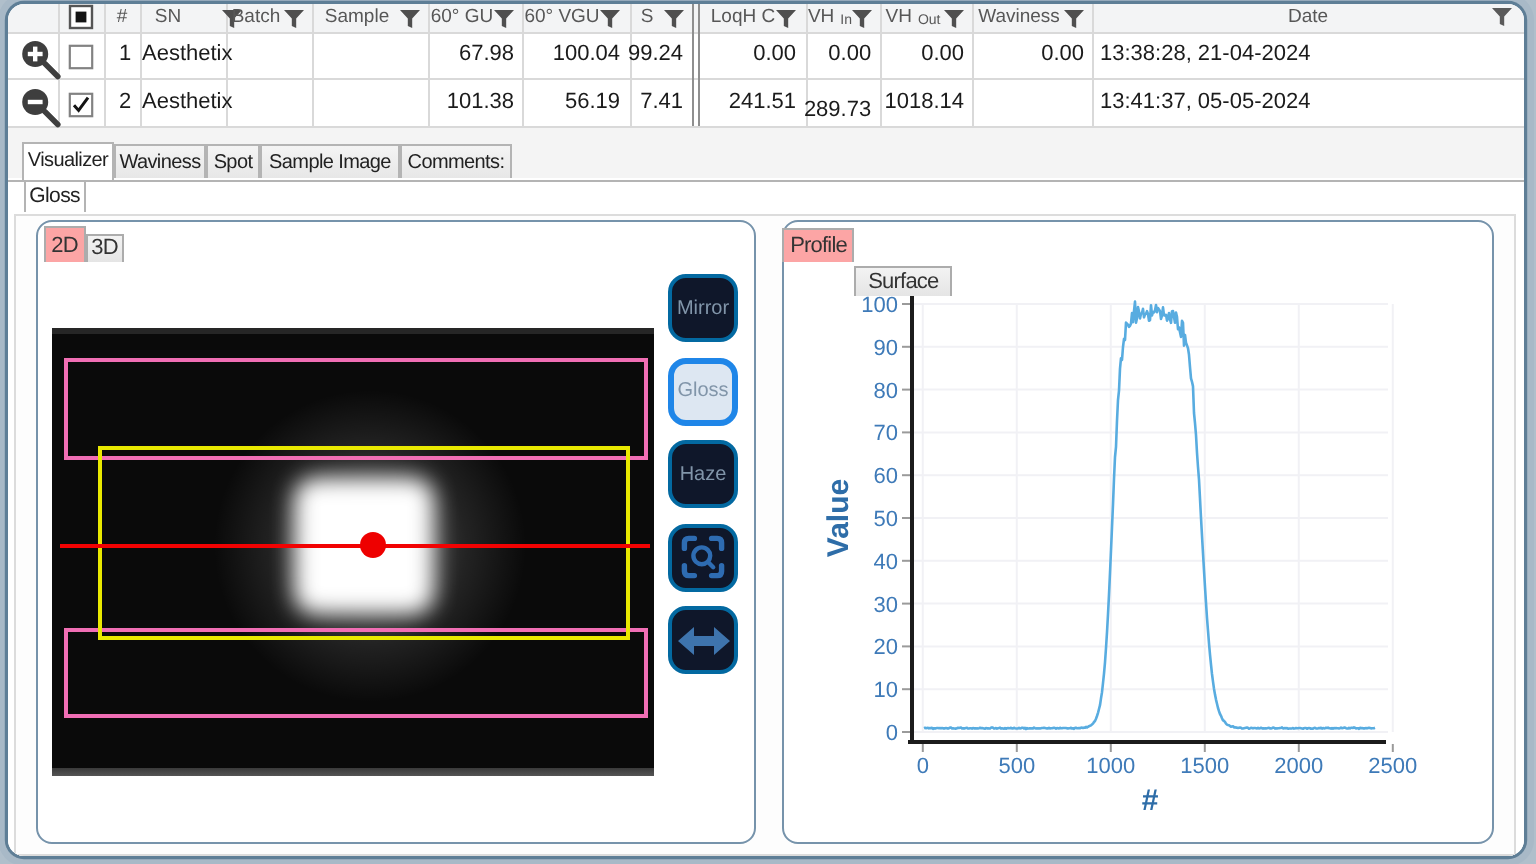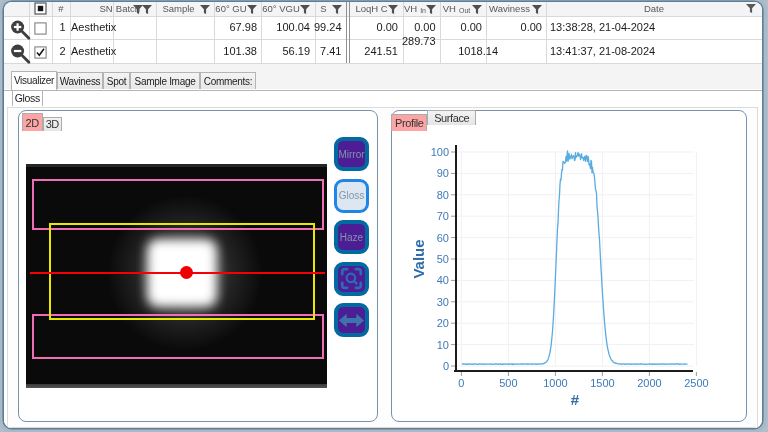--- a/index.html
+++ b/index.html
@@ -48,7 +48,7 @@
       </svg>
     </div>
   <div class="hcell" style="left:48px;width:18px">#</div>
-  <div class="hcell" style="left:80px;width:63px;padding-right:19px">SN<svg class="funnel" viewBox="0 0 10 9" style="position:absolute;right:4px;top:3px">
+  <div class="hcell" style="left:58px;width:63px;padding-right:19px">SN<svg class="funnel" viewBox="0 0 10 9" style="position:absolute;right:4px;top:3px">
         <path d="M0 0 H10 L6.1 4.2 V9 L3.9 8 V4.2 Z" fill="#4f4f4f"></path>
       </svg></div>
   <div class="hcell" style="left:109px;width:43px;padding-right:13px">Batch<svg class="funnel" viewBox="0 0 10 9" style="position:absolute;right:4px;top:3px">

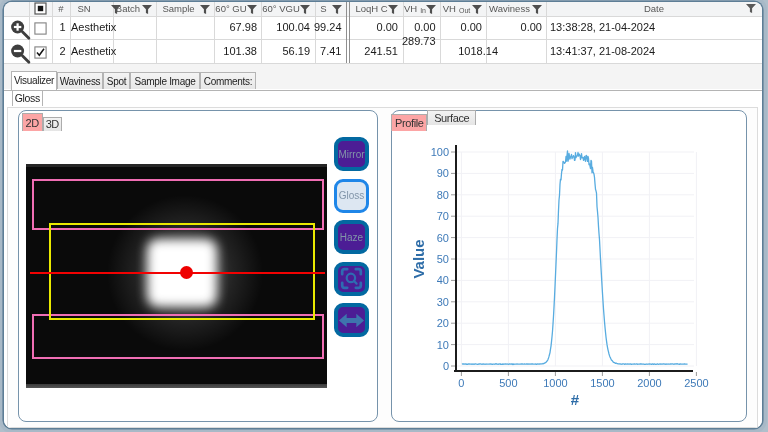--- a/index.html
+++ b/index.html
@@ -120,7 +120,7 @@
   <div class="cell num" style="left:257px;top:37.4px;width:53px">56.19</div>
   <div class="cell num" style="left:310.5px;top:37.4px;width:31px">7.41</div>
   <div class="cell num" style="left:345px;top:37.4px;width:53px">241.51</div>
-  <div class="cell num" style="left:398.6px;top:27px;width:37px">289.73</div>
+  <div class="cell num" style="left:398.6px;top:41px;width:37px">289.73</div>
   <div class="cell num" style="left:452px;top:37.4px;width:46px">1018.14</div>
   <div class="cell" style="left:546px;top:37.4px;width:212px">13:41:37, 21-08-2024</div>
 

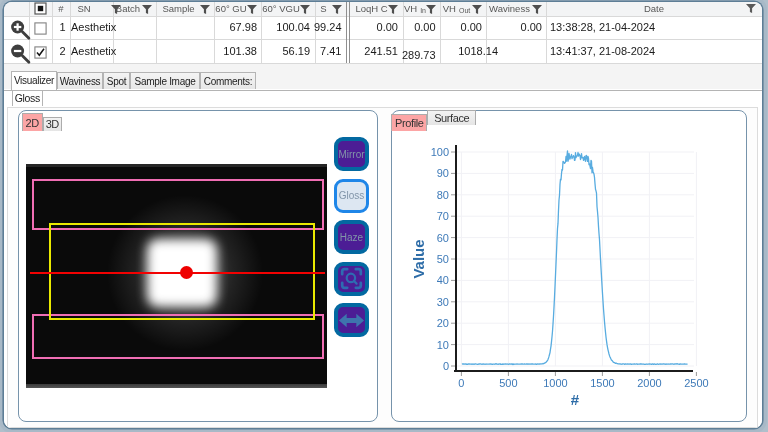--- a/index.html
+++ b/index.html
@@ -121,7 +121,7 @@
   <div class="cell num" style="left:310.5px;top:37.4px;width:31px">7.41</div>
   <div class="cell num" style="left:345px;top:37.4px;width:53px">241.51</div>
   <div class="cell num" style="left:398.6px;top:41px;width:37px">289.73</div>
-  <div class="cell num" style="left:452px;top:37.4px;width:46px">1018.14</div>
+  <div class="cell num" style="left:436px;top:37.4px;width:46px">1018.14</div>
   <div class="cell" style="left:546px;top:37.4px;width:212px">13:41:37, 21-08-2024</div>
 
   <div class="abs" style="left:0;top:62.3px;width:758px;height:25.2px;background:#f4f4f4"></div>

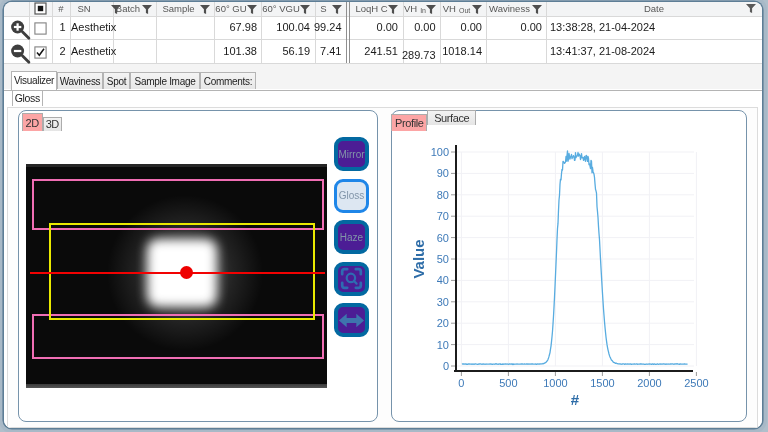--- a/index.html
+++ b/index.html
@@ -122,7 +122,7 @@
   <div class="cell num" style="left:345px;top:37.4px;width:53px">241.51</div>
   <div class="cell num" style="left:398.6px;top:41px;width:37px">289.73</div>
   <div class="cell num" style="left:436px;top:37.4px;width:46px">1018.14</div>
-  <div class="cell" style="left:546px;top:37.4px;width:212px">13:41:37, 21-08-2024</div>
+  <div class="cell" style="left:546px;top:37.4px;width:212px">13:41:37, 05-05-2024</div>
 
   <div class="abs" style="left:0;top:62.3px;width:758px;height:25.2px;background:#f4f4f4"></div>
 

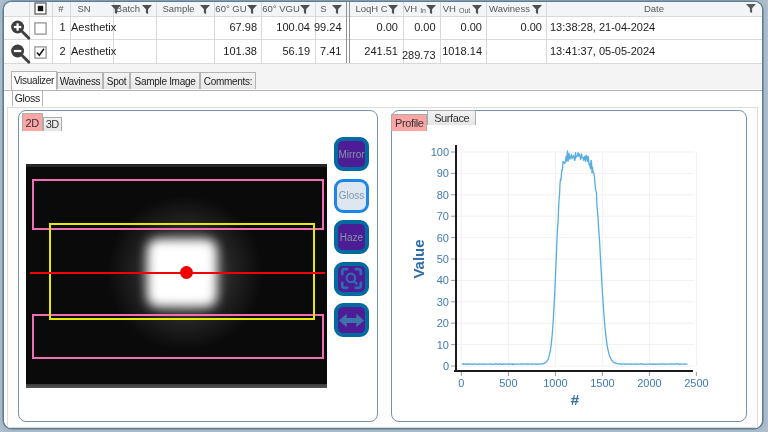--- a/index.html
+++ b/index.html
@@ -178,7 +178,7 @@
 
   <div class="gbox" style="left:387px;top:108px;width:356px;height:312px"></div>
   <div class="stab stabsel" style="left:387.3px;top:111.7px;width:36px;height:17.3px">Profile</div>
-  <div class="stab" style="left:423.2px;top:108px;width:49px;height:15.2px">Surface</div>
+  <div class="stab" style="left:423.2px;top:131px;width:49px;height:15.2px">Surface</div>
   <svg class="abs" style="left:388px;top:109px" width="354" height="310" viewBox="0 0 354 310">
 
     <g stroke="#f1f1f5" stroke-width="1">

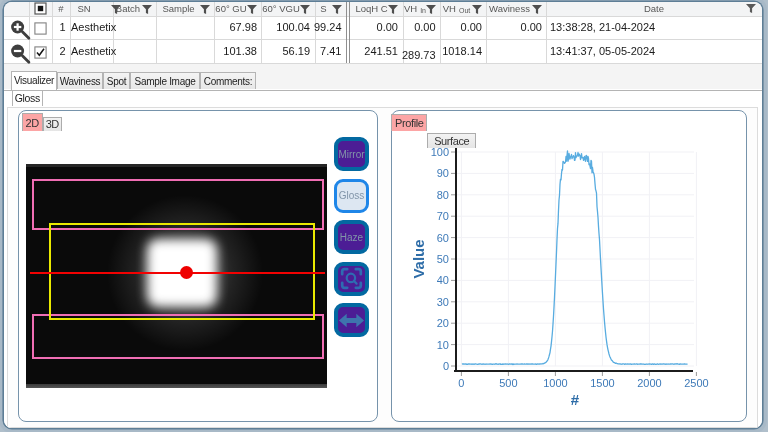--- a/index.html
+++ b/index.html
@@ -18,7 +18,7 @@
 .gbox{position:absolute;border:1.5px solid #7693ab;border-radius:8px;background:#fff}
 .stab{position:absolute;border:1px solid #acacac;border-bottom:none;font-size:11px;letter-spacing:-0.4px;color:#333;display:flex;align-items:center;justify-content:center;background:linear-gradient(#f3f3f3,#e5e5e5);z-index:2}
 .stabsel{background:#fca5a5;z-index:3}
-.btn{position:absolute;left:330px;width:35px;height:34px;border:4px solid #0369a1;border-radius:9px;background:#4c1d95;color:#8195a9;font-size:10px;display:flex;align-items:center;justify-content:center}
+.btn{position:absolute;left:330px;width:35px;height:34px;border:2px solid #0369a1;border-radius:9px;background:#0f172a;color:#8195a9;font-size:10px;display:flex;align-items:center;justify-content:center}
 </style></head><body>
 <div id="content">
 

